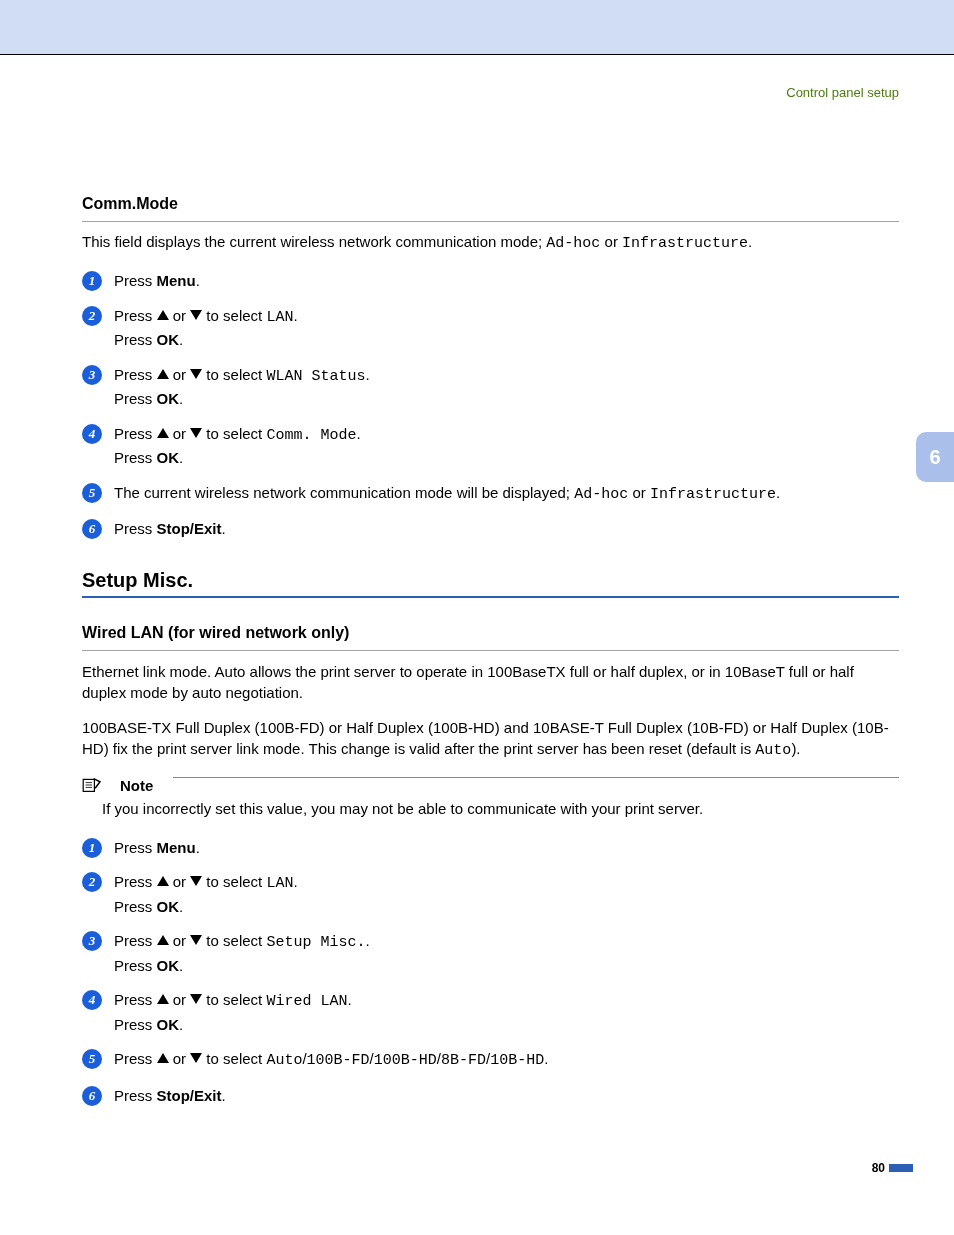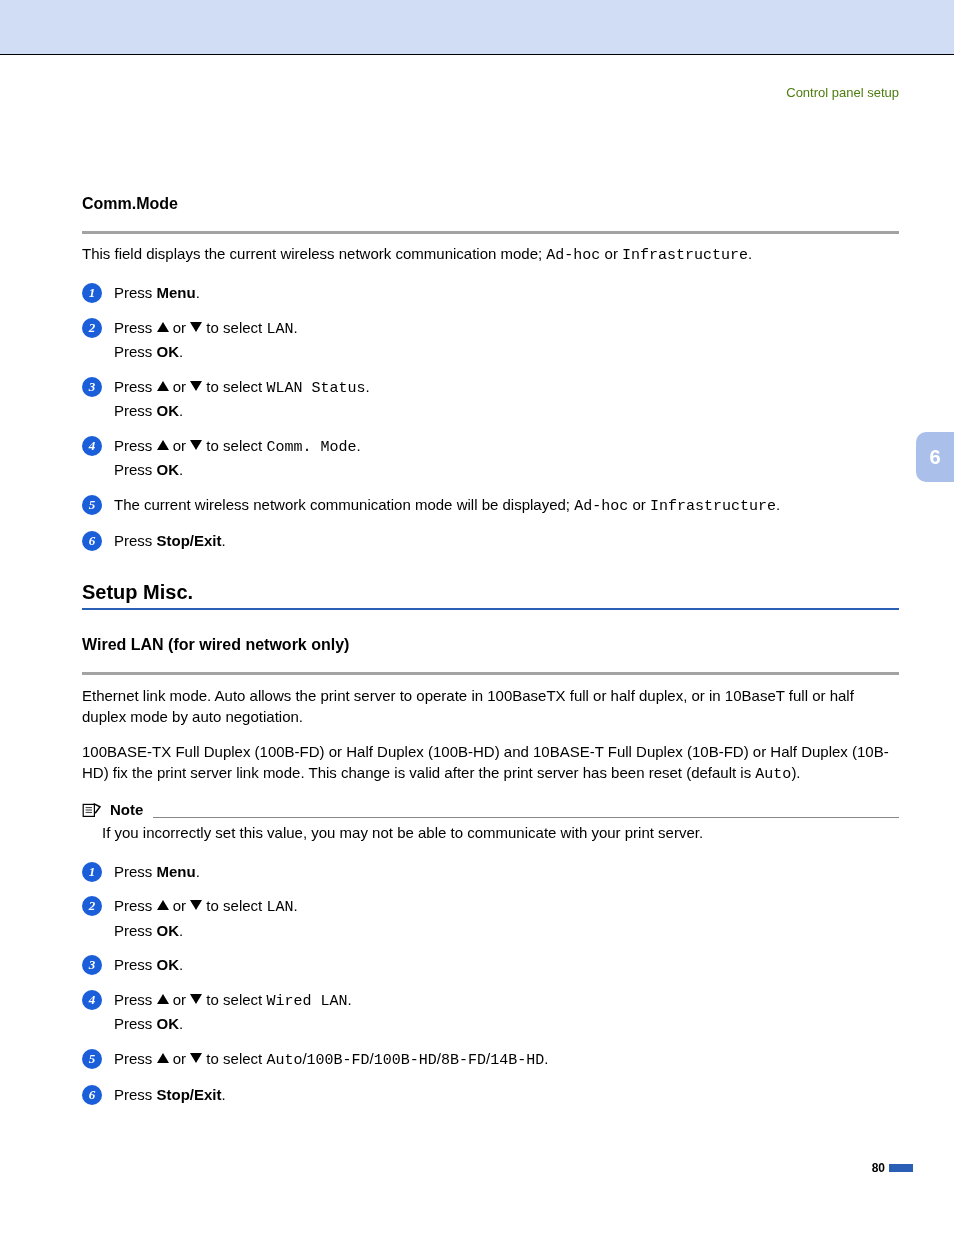--- a/index.html
+++ b/index.html
@@ -31,8 +31,8 @@
     font-weight: bold;
     font-size: 16px;
     margin-bottom: 10px;
-    border-bottom: 3px solid #a3a3a3;
-    padding-bottom: 18px;
+    border-bottom: 1px solid #a3a3a3;
+    padding-bottom: 8px;
   }
   .intro {
     margin-bottom: 16px;

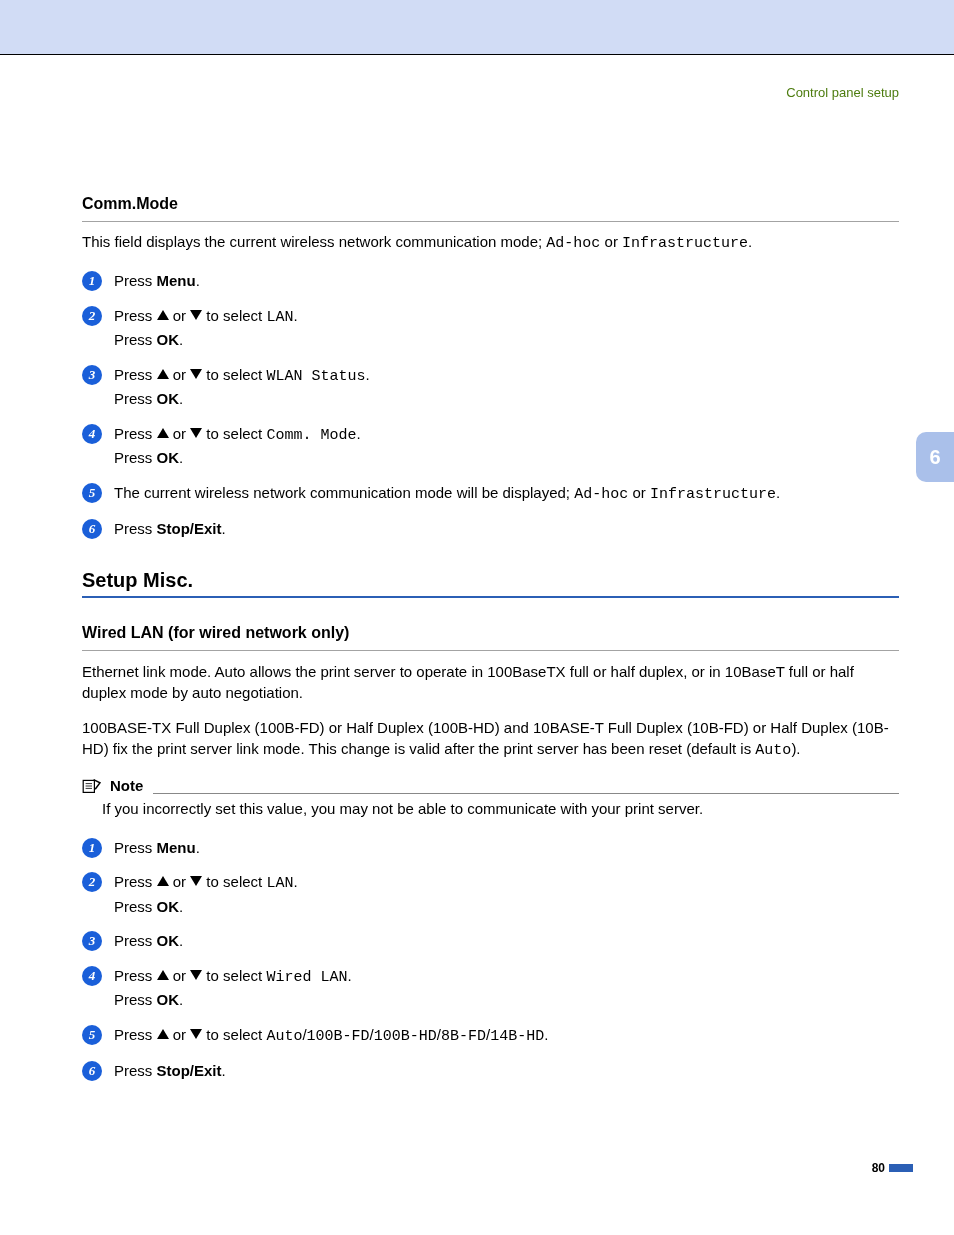--- a/index.html
+++ b/index.html
@@ -96,8 +96,8 @@
   }
   .note-head {
     display: flex;
-    align-items: flex-end;
-    gap: 6px;
+    align-items: flex-start;
+    gap: 16px;
   }
   .note-head .note-label {
     font-weight: bold;

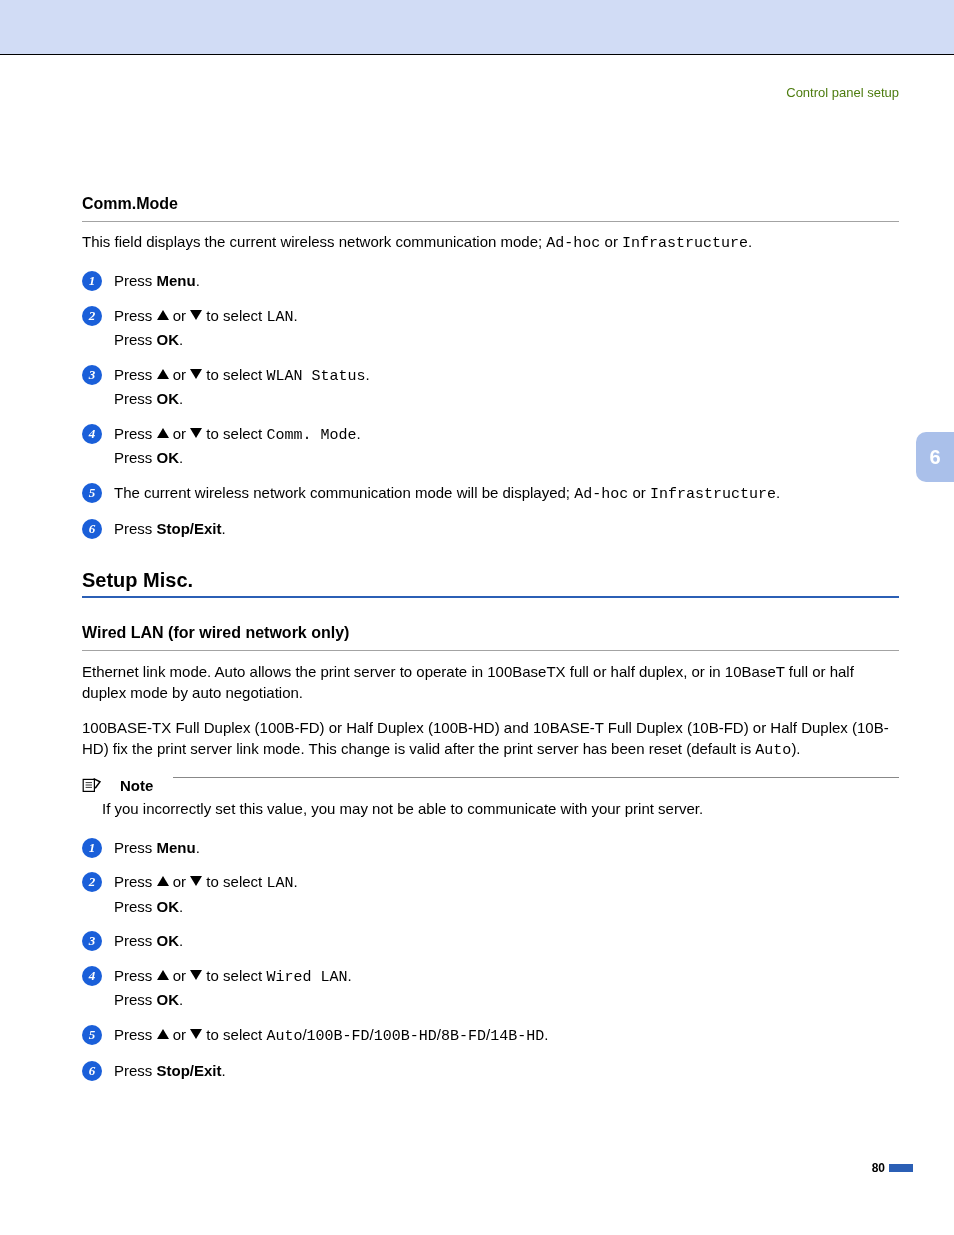--- a/index.html
+++ b/index.html
@@ -276,6 +276,9 @@
     <div class="step-num">3</div>
     <div class="step-body">
       <span class="line">
+        <span>Press </span><span class="arrow-up"></span><span> or </span><span class="arrow-down"></span><span> to select </span><span class="mono">Setup Misc.</span><span>.</span>
+      </span>
+      <span class="line">
         <span>Press </span><span class="b">OK</span><span>.</span>
       </span>
     </div>

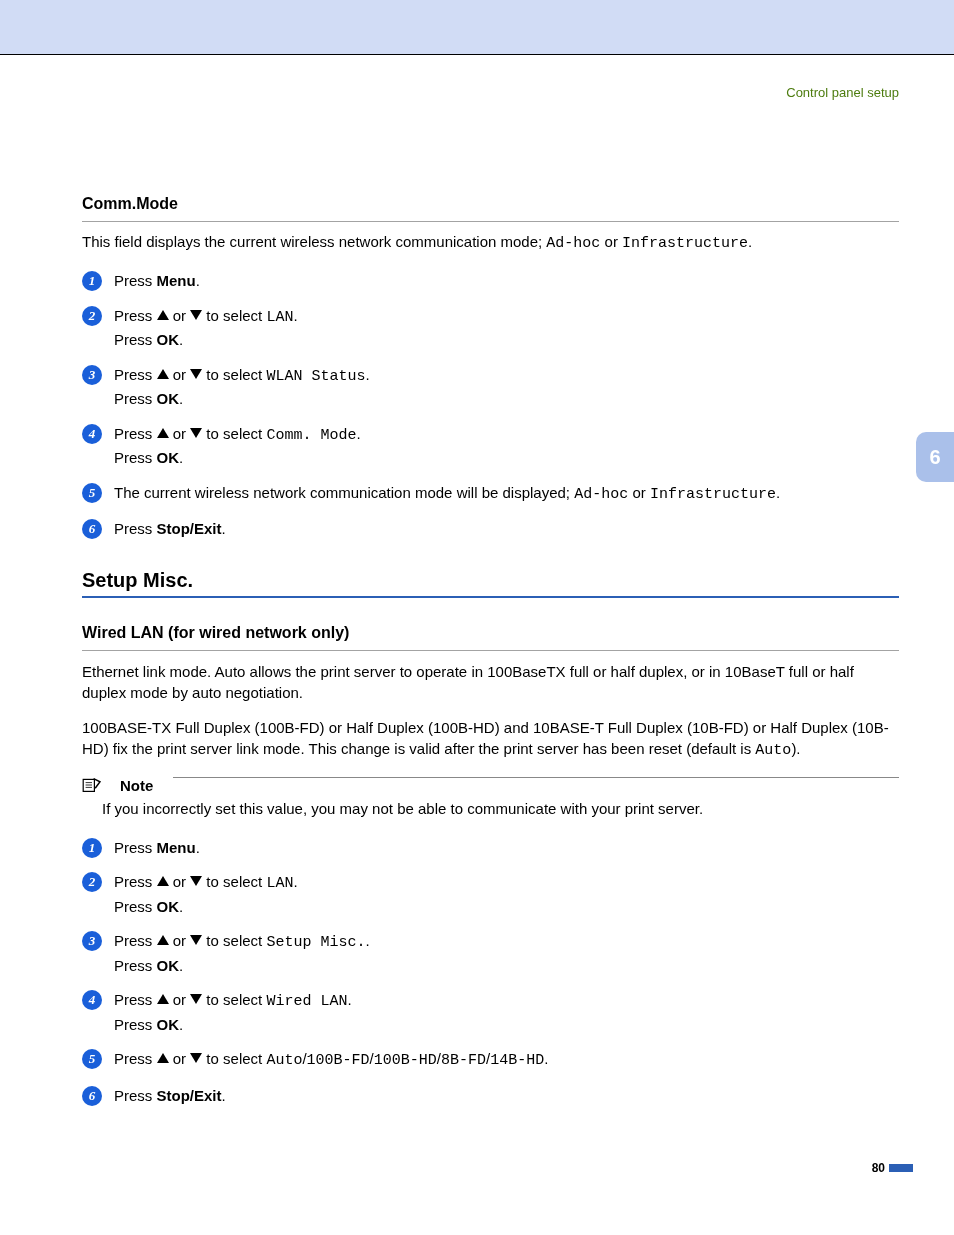--- a/index.html
+++ b/index.html
@@ -299,7 +299,7 @@
   <div class="step">
     <div class="step-num">5</div>
     <div class="step-body">
-      <span>Press </span><span class="arrow-up"></span><span> or </span><span class="arrow-down"></span><span> to select </span><span class="mono">Auto</span><span>/</span><span class="mono">100B-FD</span><span>/</span><span class="mono">100B-HD</span><span>/</span><span class="mono">8B-FD</span><span>/</span><span class="mono">14B-HD</span><span>.</span>
+      <span>Press </span><span class="arrow-up"></span><span> or </span><span class="arrow-down"></span><span> to select </span><span class="mono">Auto</span><span>/</span><span class="mono">100B-FD</span><span>/</span><span class="mono">100B-HD</span><span>/</span><span class="mono">8B-FD</span><span>/</span><span class="mono">10B-HD</span><span>.</span>
     </div>
   </div>
 

